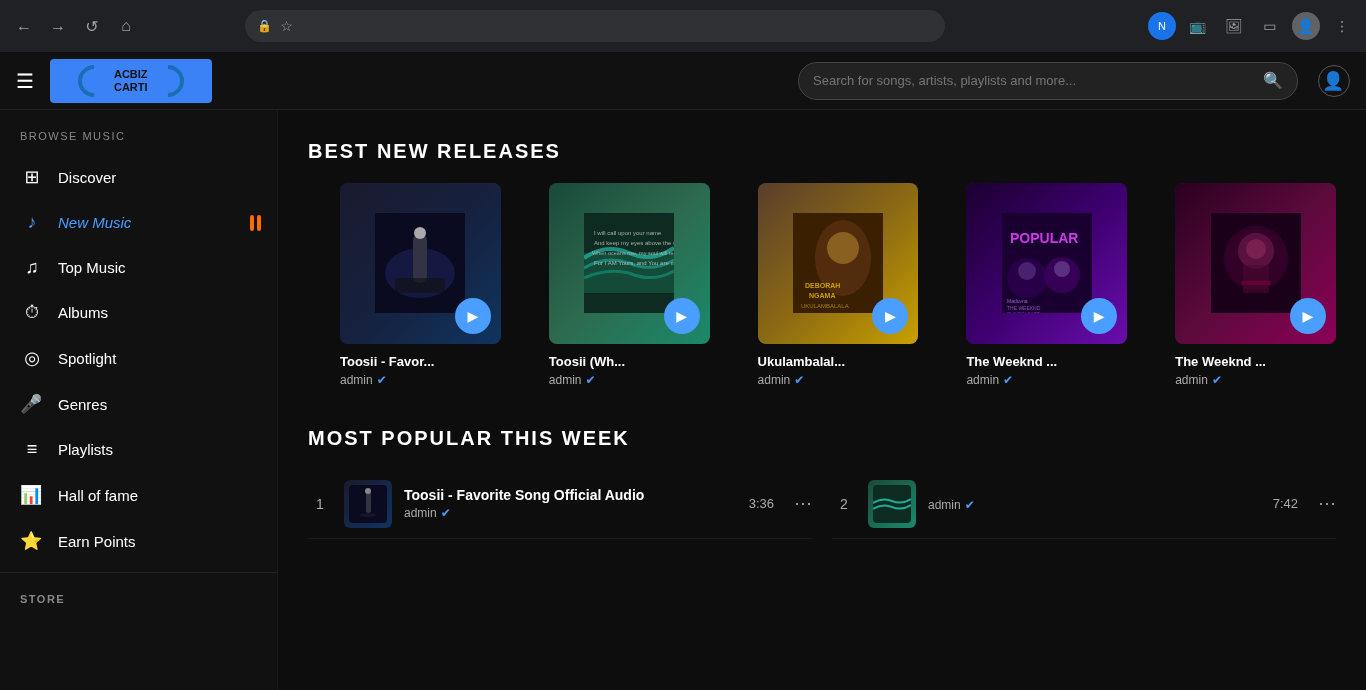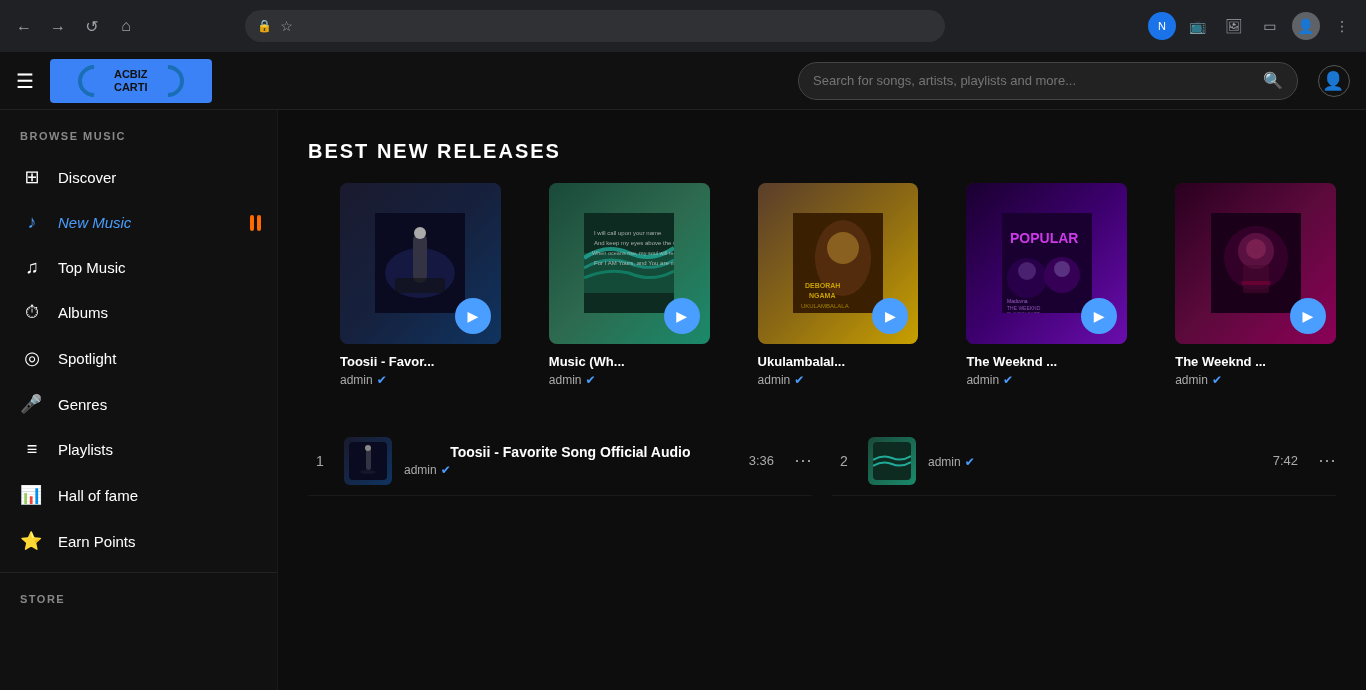--- a/index.html
+++ b/index.html
@@ -153,7 +153,7 @@
     .sidebar-section-label {
       color: #888;
       font-size: 11px;
-      font-weight: bold;
+      font-weight: normal;
       letter-spacing: 1.5px;
       padding: 0 20px 12px;
     }

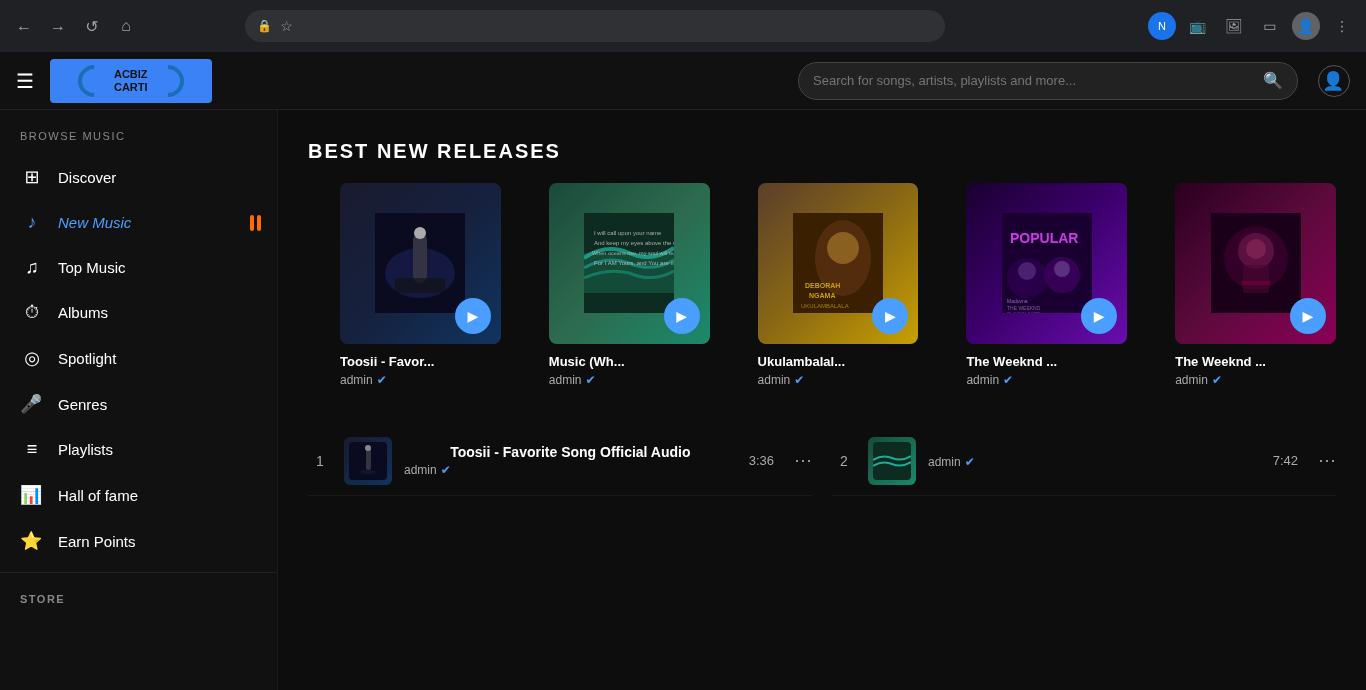--- a/index.html
+++ b/index.html
@@ -468,7 +468,7 @@
           </div>
           <button class="play-btn">▶</button>
         </div>
-        <div class="card-title">Music (Wh...</div>
+        <div class="card-title">Toosii (Wh...</div>
         <div class="card-author">
           <span class="card-author-name">admin</span>
           <span class="verified-badge">✔</span>

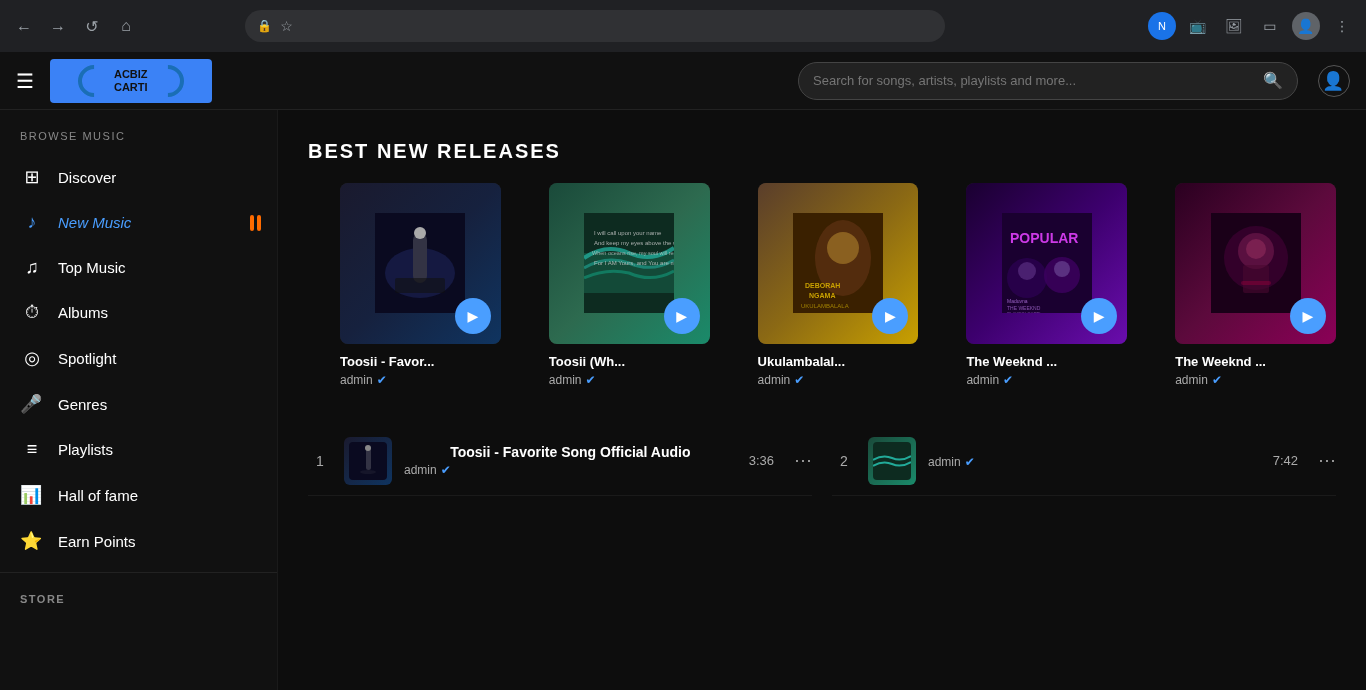--- a/index.html
+++ b/index.html
@@ -542,6 +542,7 @@
       </div>
     </div>
 
+    <div class="section-title">MOST POPULAR THIS WEEK</div>
 
     <div class="popular-grid">
 

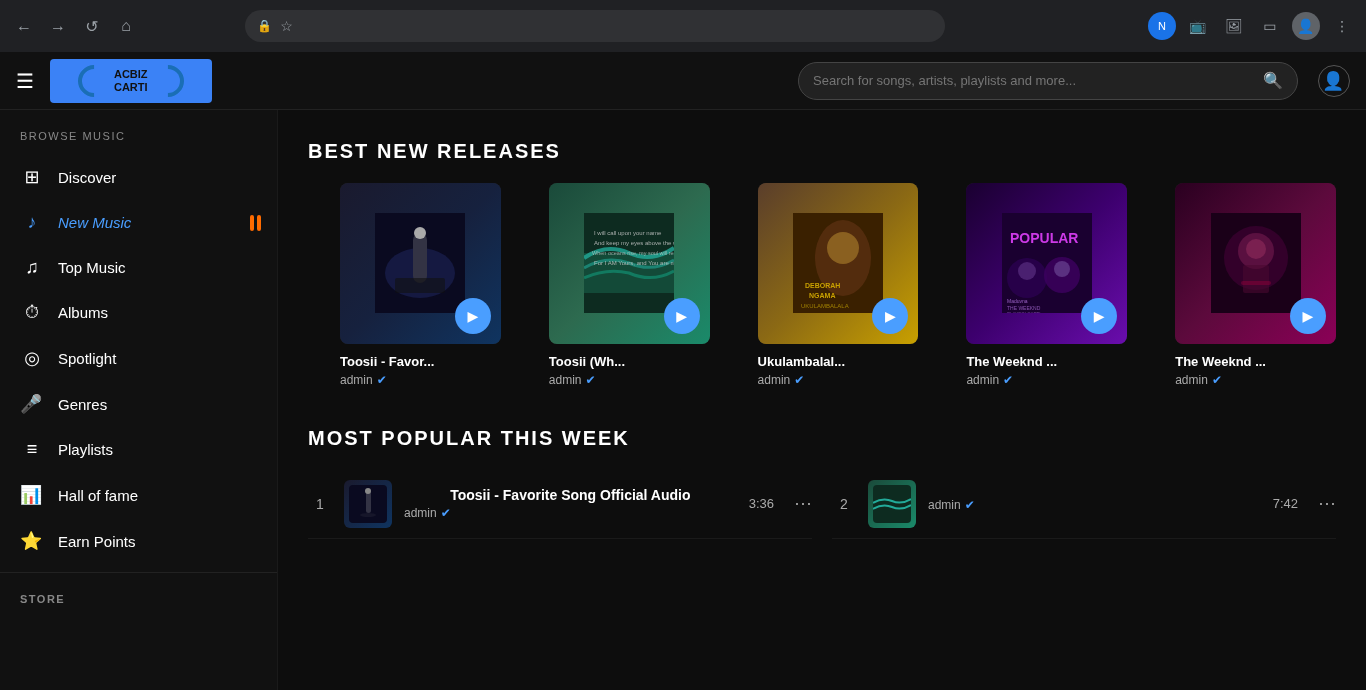--- a/index.html
+++ b/index.html
@@ -293,7 +293,7 @@
       font-size: 20px;
     }
     .popular-info { flex: 1; }
-    .popular-title { font-size: 14px; font-weight: 600; text-align: center; }
+    .popular-title { font-size: 14px; font-weight: 600; }
     .popular-author { display: flex; align-items: center; gap: 4px; margin-top: 3px; }
     .popular-author-name { font-size: 12px; color: #aaa; }
     .popular-duration { font-size: 13px; color: #aaa; margin-right: 8px; }

